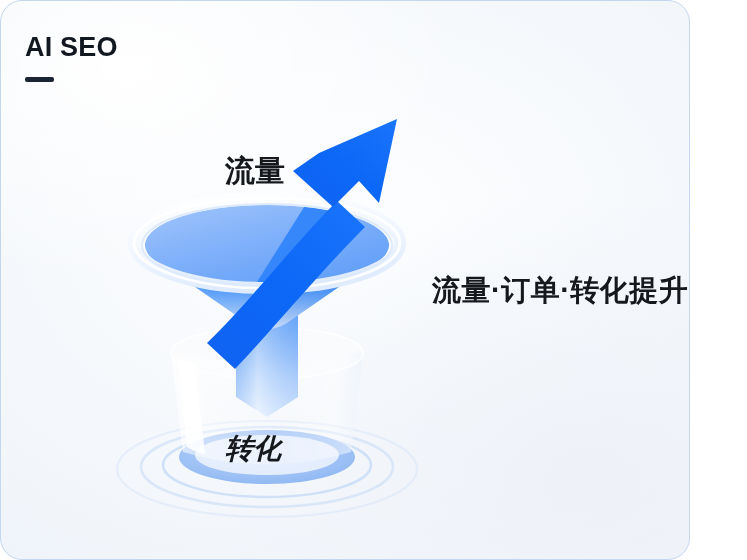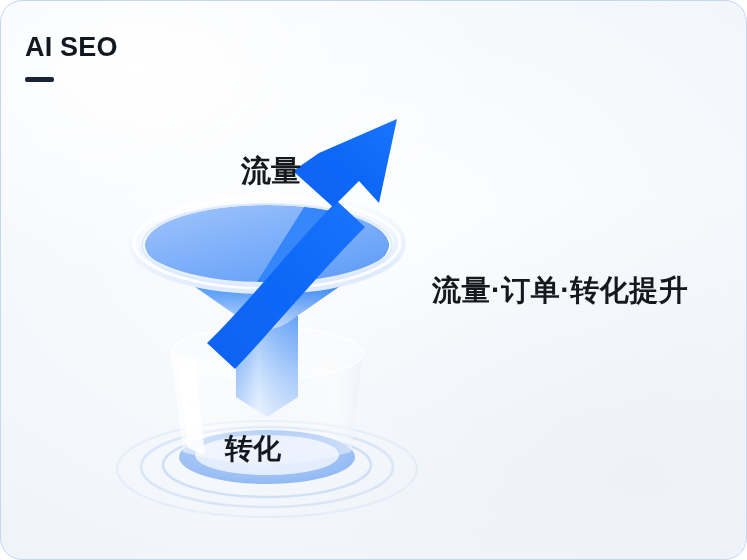--- a/index.html
+++ b/index.html
@@ -13,7 +13,7 @@
 
   #canvas {
     position: relative;
-    width: 747px;
+    width: 690px;
     height: 560px;
     overflow: hidden;
     box-sizing: border-box;

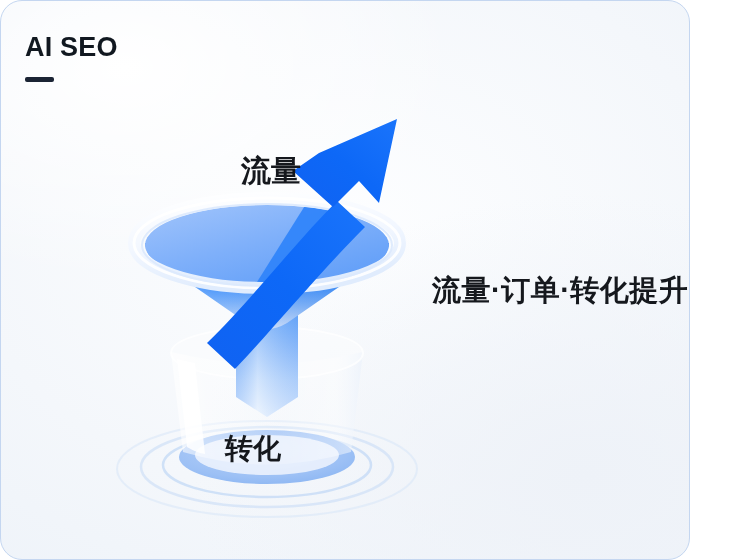--- a/index.html
+++ b/index.html
@@ -88,7 +88,6 @@
     left: 224px;
     top: 155px;
     font-size: 30px;
-    margin-left: 16px;
   }
   .caption-conversion {
     left: 224px;

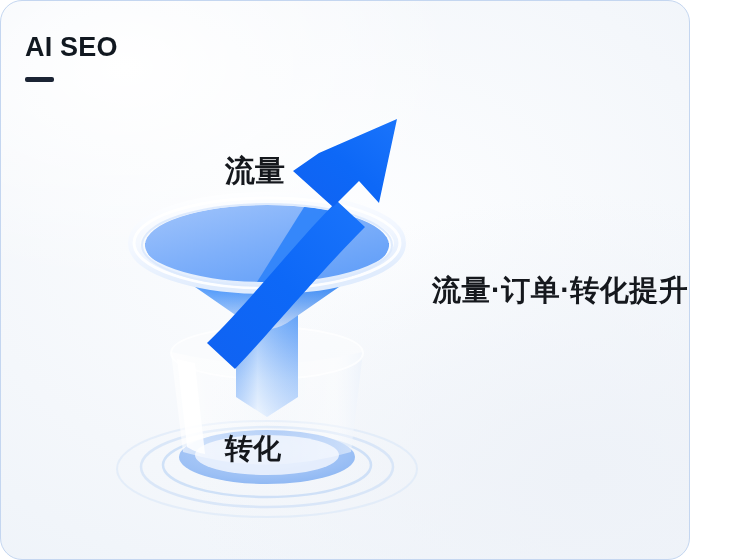--- a/index.html
+++ b/index.html
@@ -93,6 +93,7 @@
     left: 224px;
     top: 434px;
     font-size: 28px;
+    font-style: italic;
   }
 </style>
 </head>

